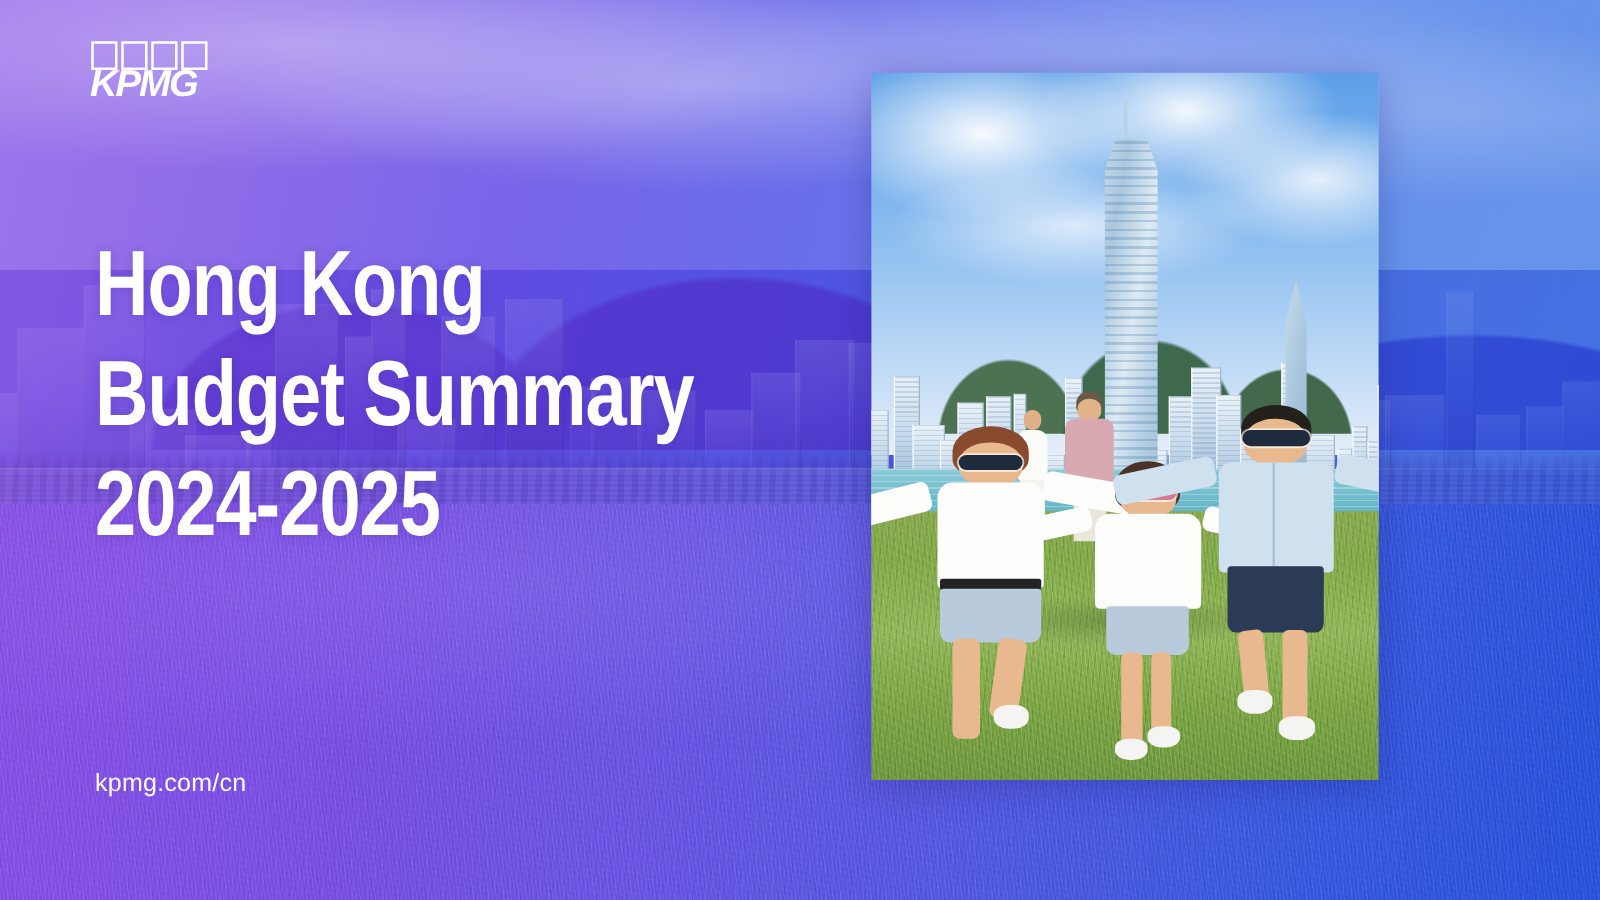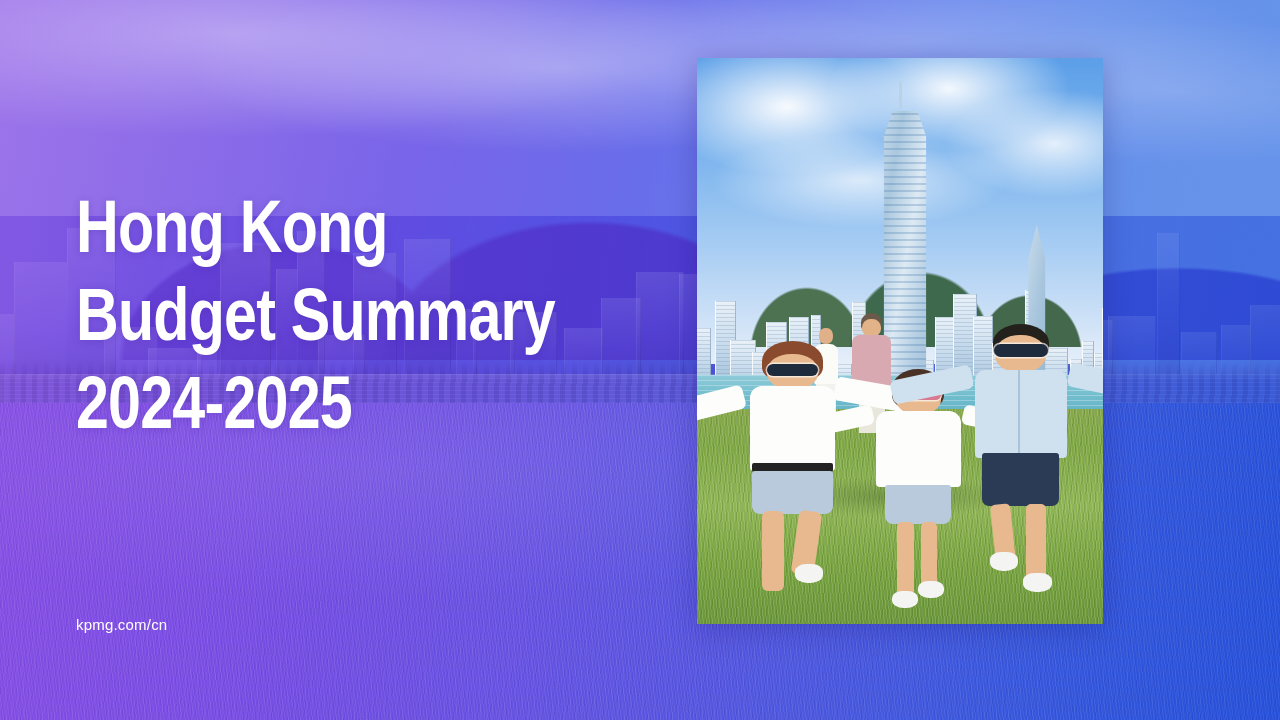--- a/index.html
+++ b/index.html
@@ -331,6 +331,15 @@
     <div class="bg-wash"></div>
   </div>
 
+  <div class="logo">
+    <div class="squares" id="logo-squares">
+        <div class="sq"></div>
+        <div class="sq"></div>
+        <div class="sq"></div>
+        <div class="sq"></div>
+      </div>
+    <div class="wordmark">KPMG</div>
+  </div>
 
   <h1 class="headline">
     <span class="ln">Hong Kong</span>

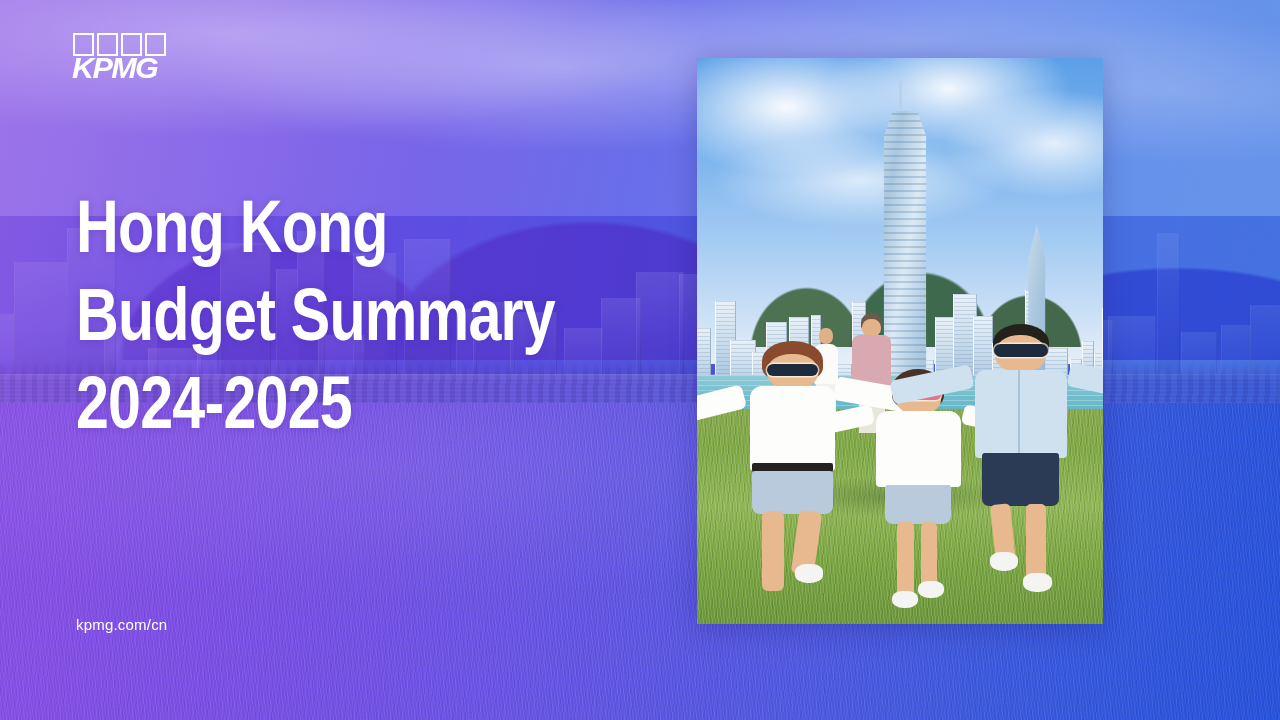--- a/index.html
+++ b/index.html
@@ -147,7 +147,7 @@
   .url {
     position:absolute; left:76px; top:616px;
     color:#ffffff;
-    font-size:15px;
+    font-size:20px;
     font-weight:400;
     letter-spacing:.2px;
   }

